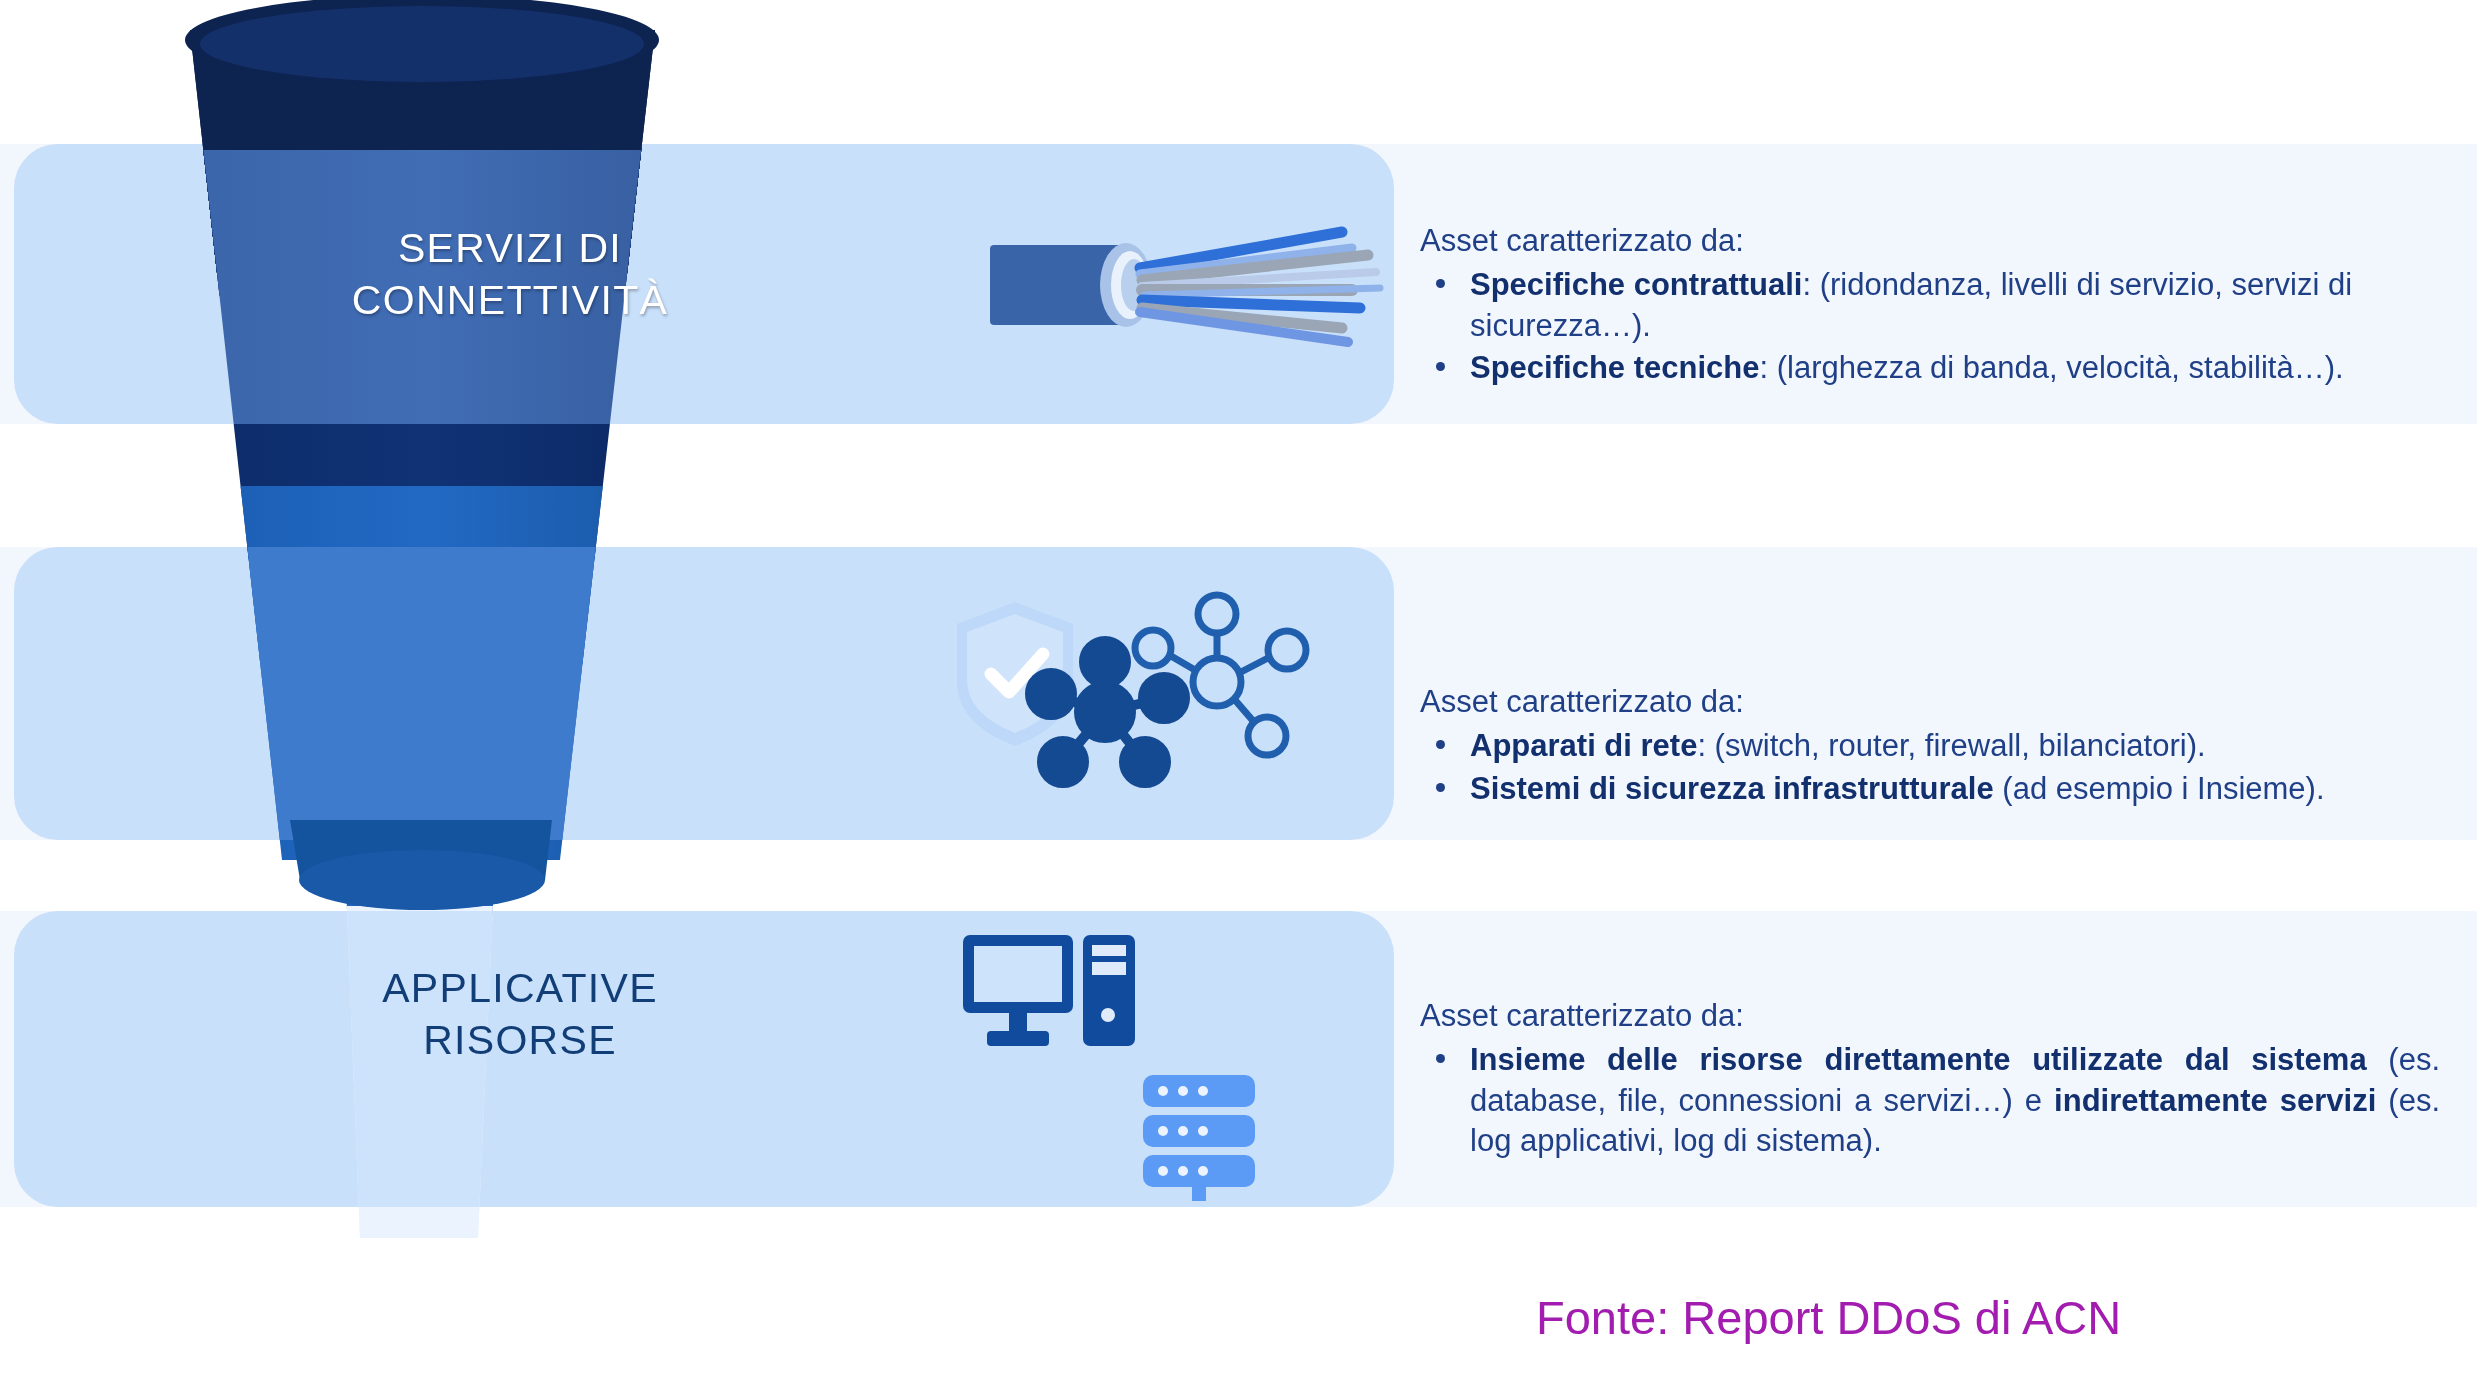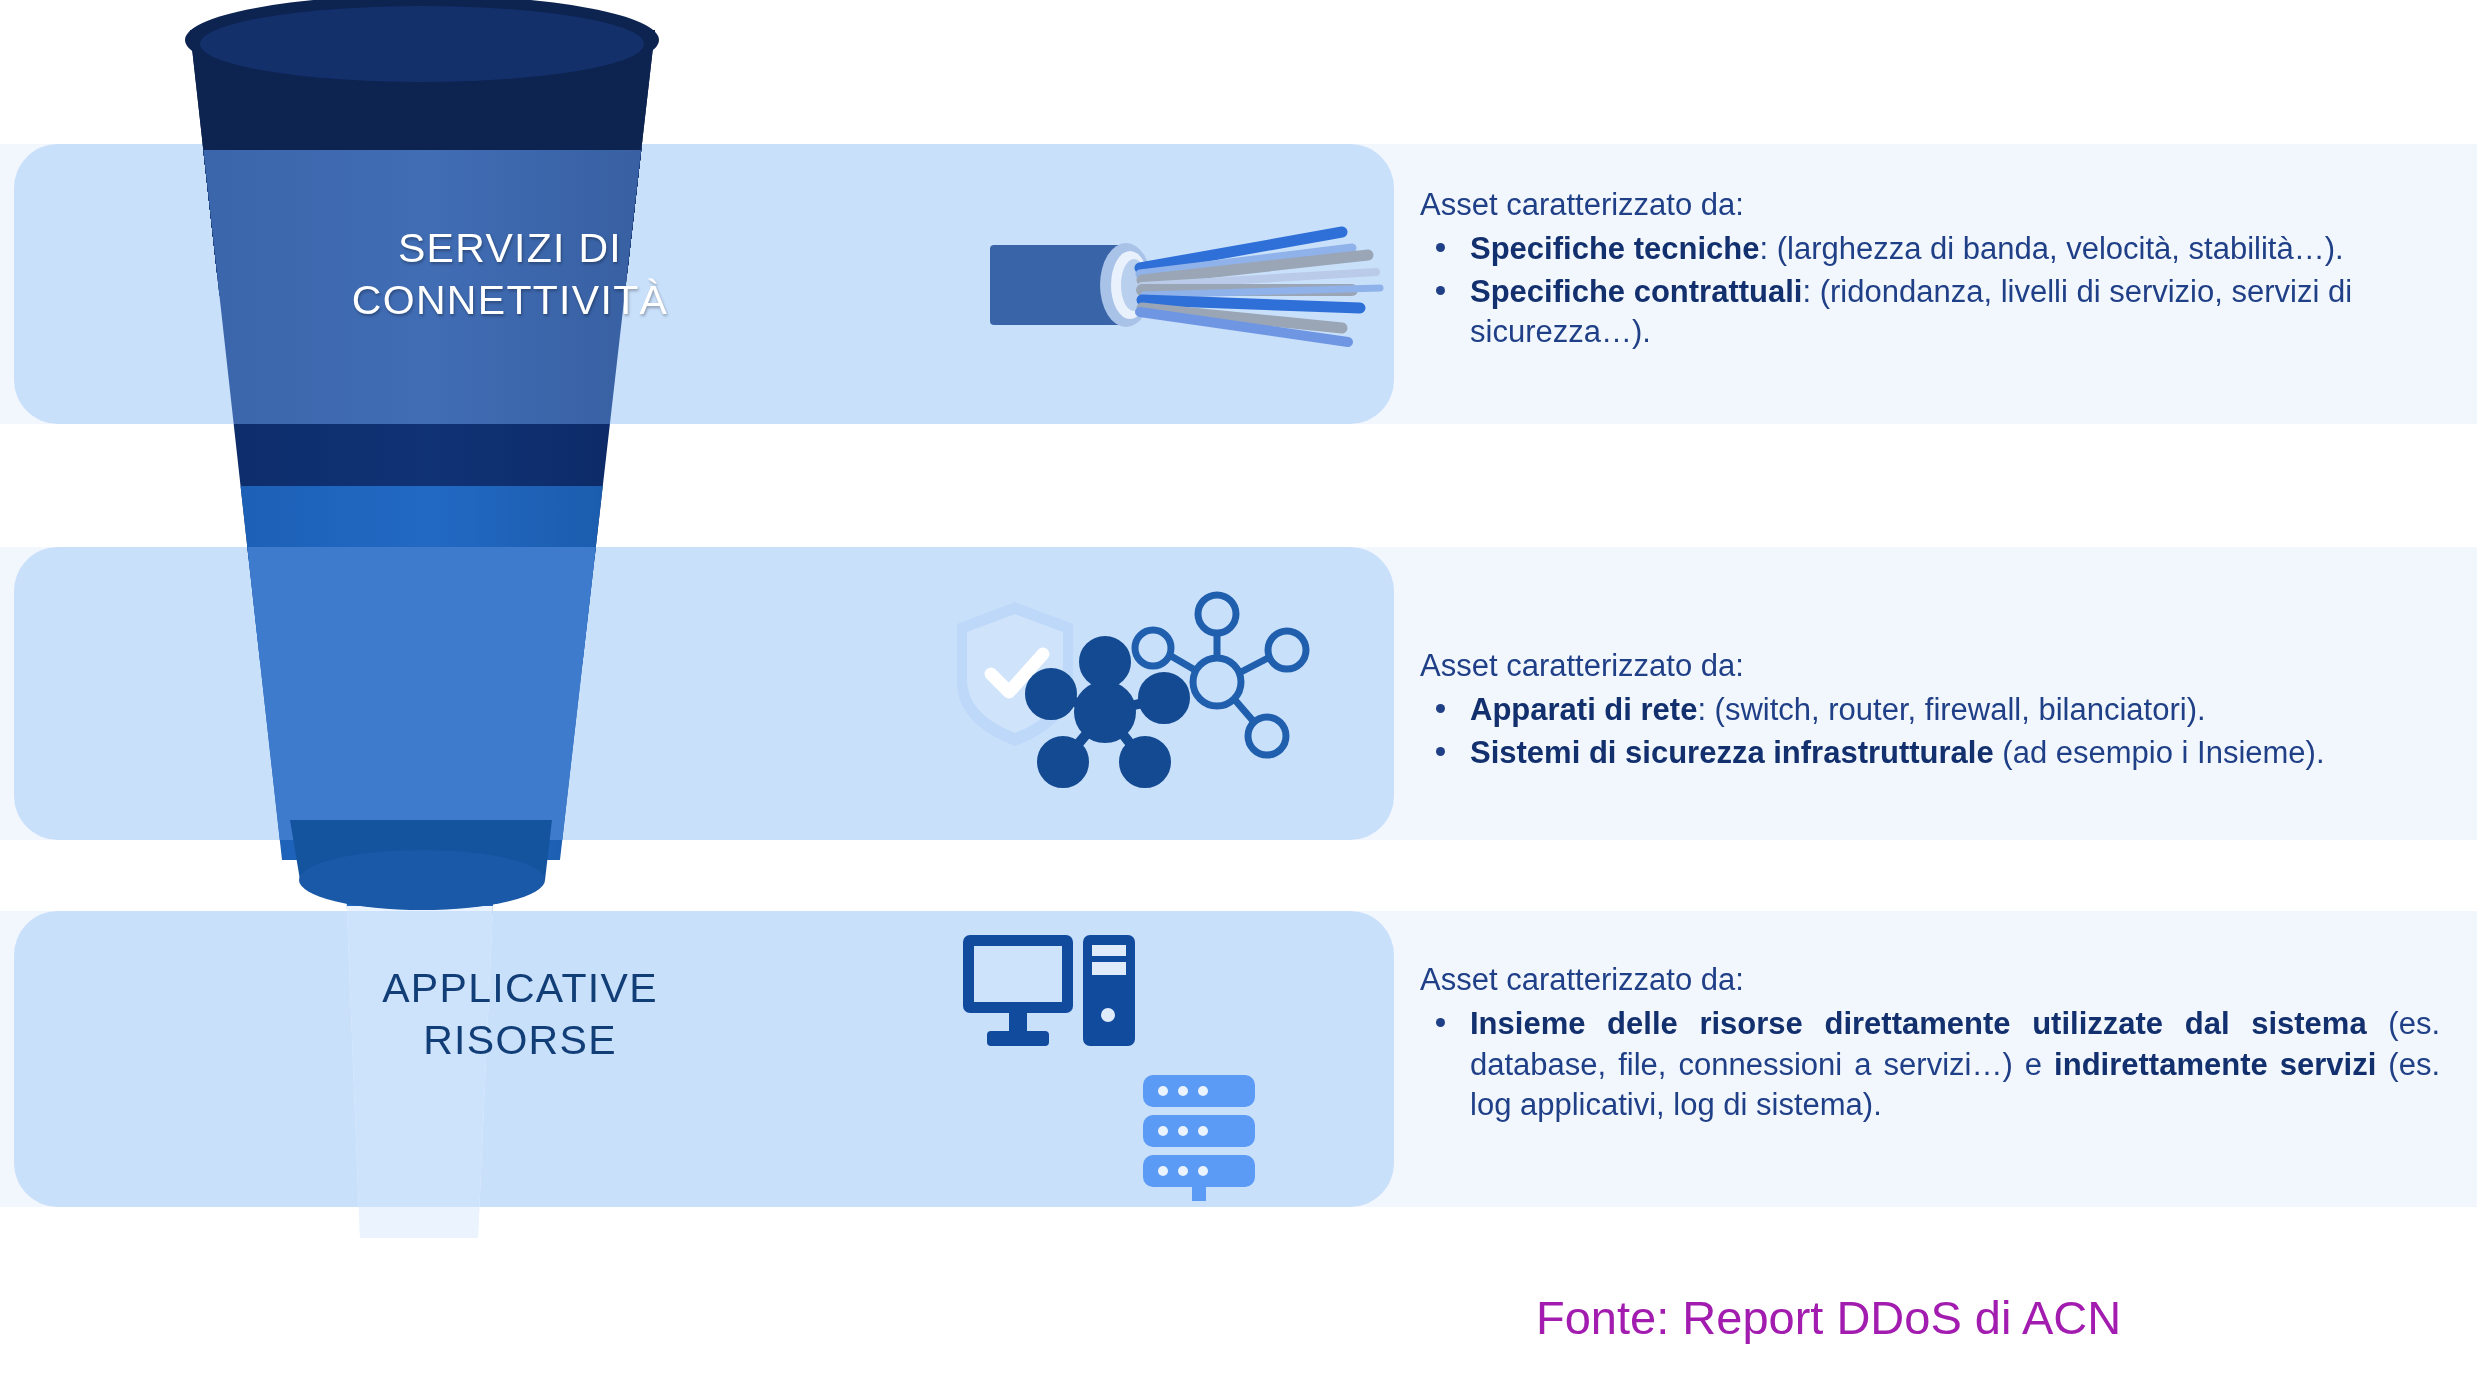--- a/index.html
+++ b/index.html
@@ -37,7 +37,7 @@
     line-height:1.30;
     width:1020px;
   }
-  .desc .lead{display:block;margin-bottom:4px;}
+  .desc .lead{display:block;margin-bottom:4px;margin-top:36px;}
   .desc ul{list-style:none;margin:0;padding:0;}
   .desc li{
     position:relative;padding-left:50px;margin-bottom:2px;

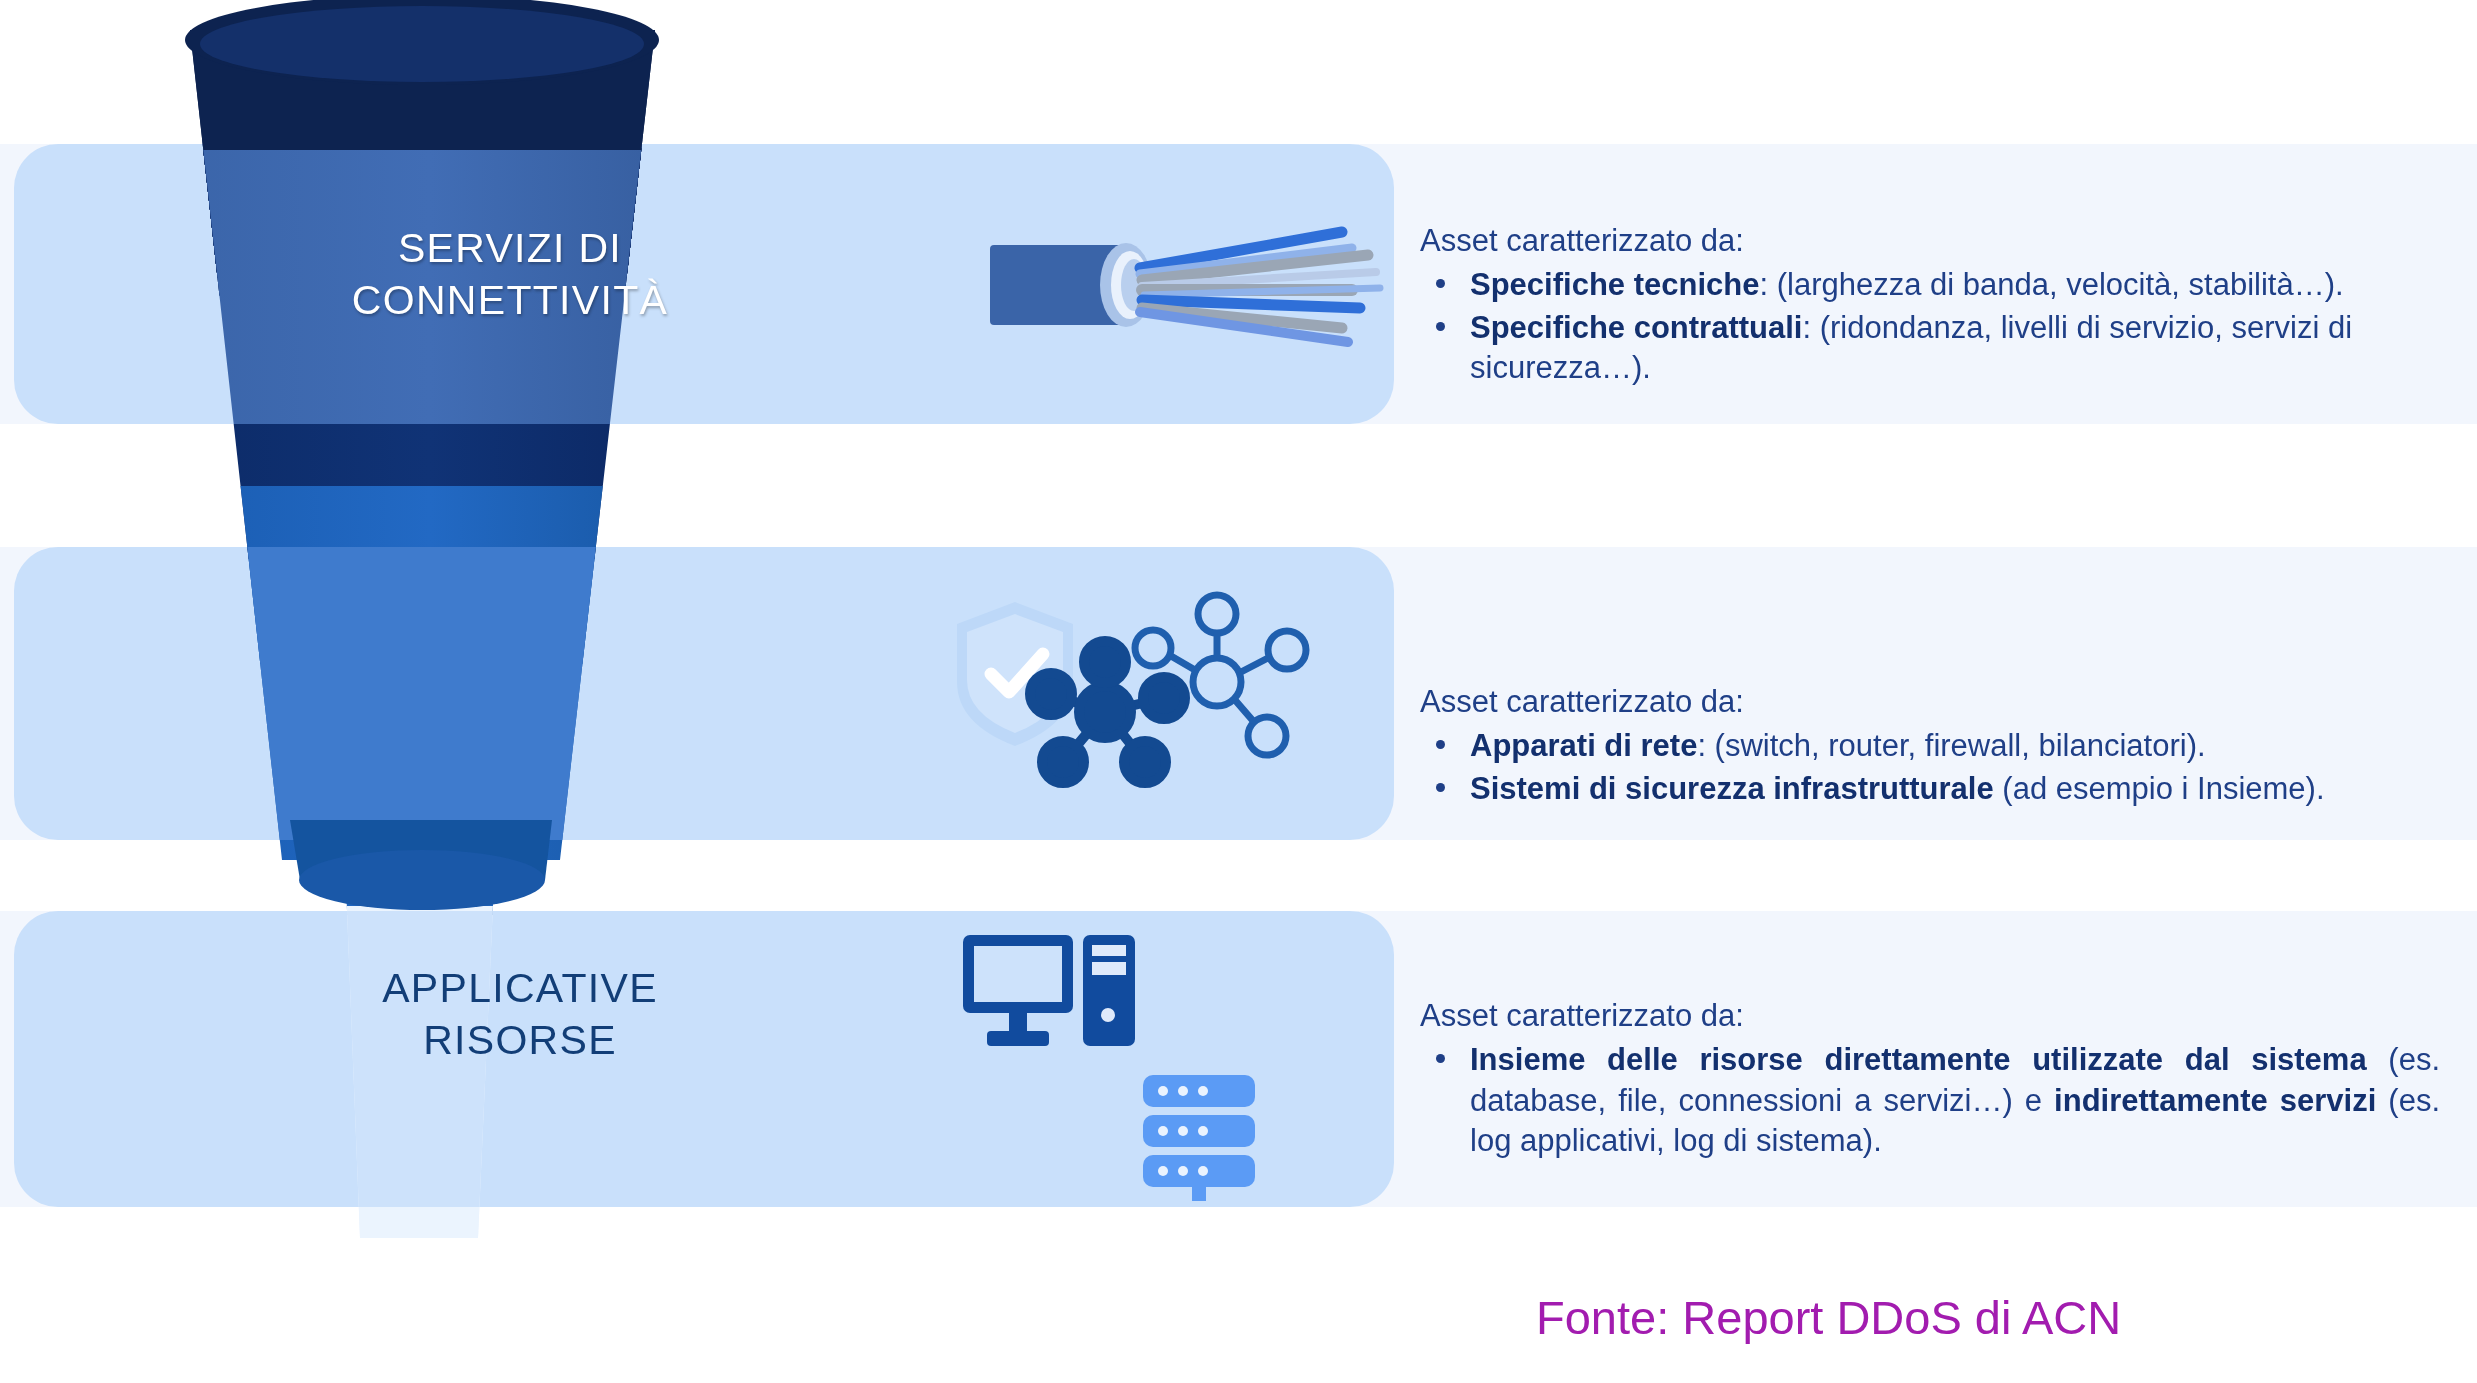--- a/index.html
+++ b/index.html
@@ -278,11 +278,11 @@
     <ul>
       <li>
         <span class="bullet"></span>
+        <b>Specifiche contrattuali</b><span>: (ridondanza, livelli di servizio, servizi di sicurezza…).</span>
+      </li>
+      <li>
+        <span class="bullet"></span>
         <b>Specifiche tecniche</b><span>: (larghezza di banda, velocità, stabilità…).</span>
-      </li>
-      <li>
-        <span class="bullet"></span>
-        <b>Specifiche contrattuali</b><span>: (ridondanza, livelli di servizio, servizi di sicurezza…).</span>
       </li>
     </ul>
   </div>

